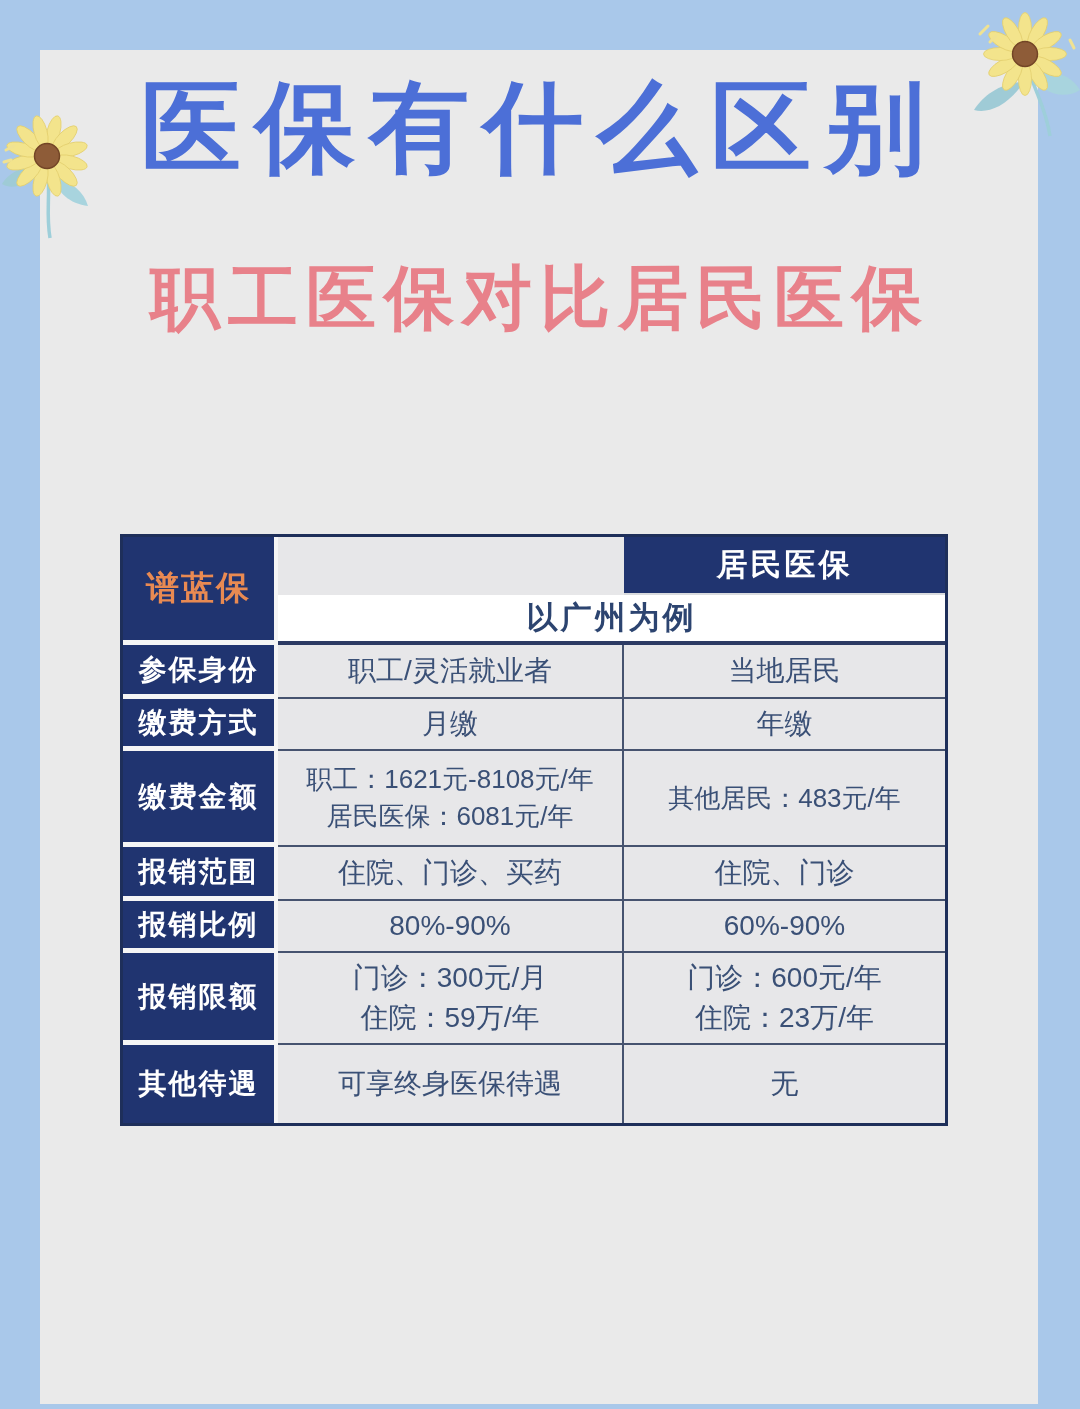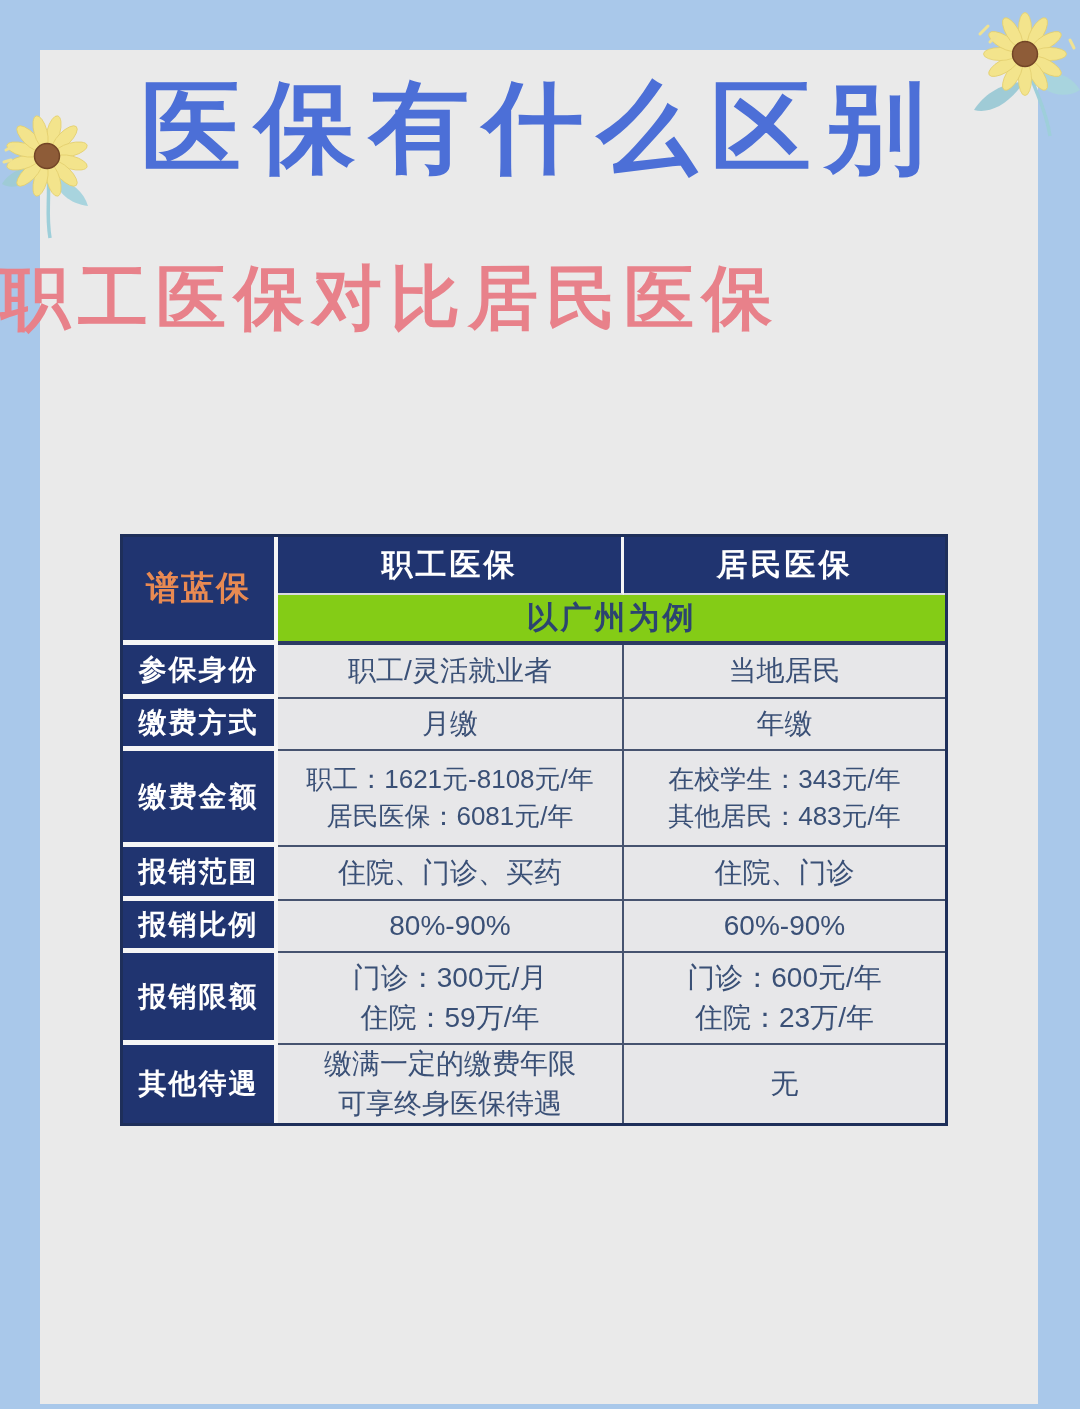--- a/index.html
+++ b/index.html
@@ -33,6 +33,7 @@
   .sub-title{
     position:absolute;
     left:0;right:0;top:240px;
+    text-align:center;
     font-size:70px;
     font-weight:800;
     letter-spacing:8px;

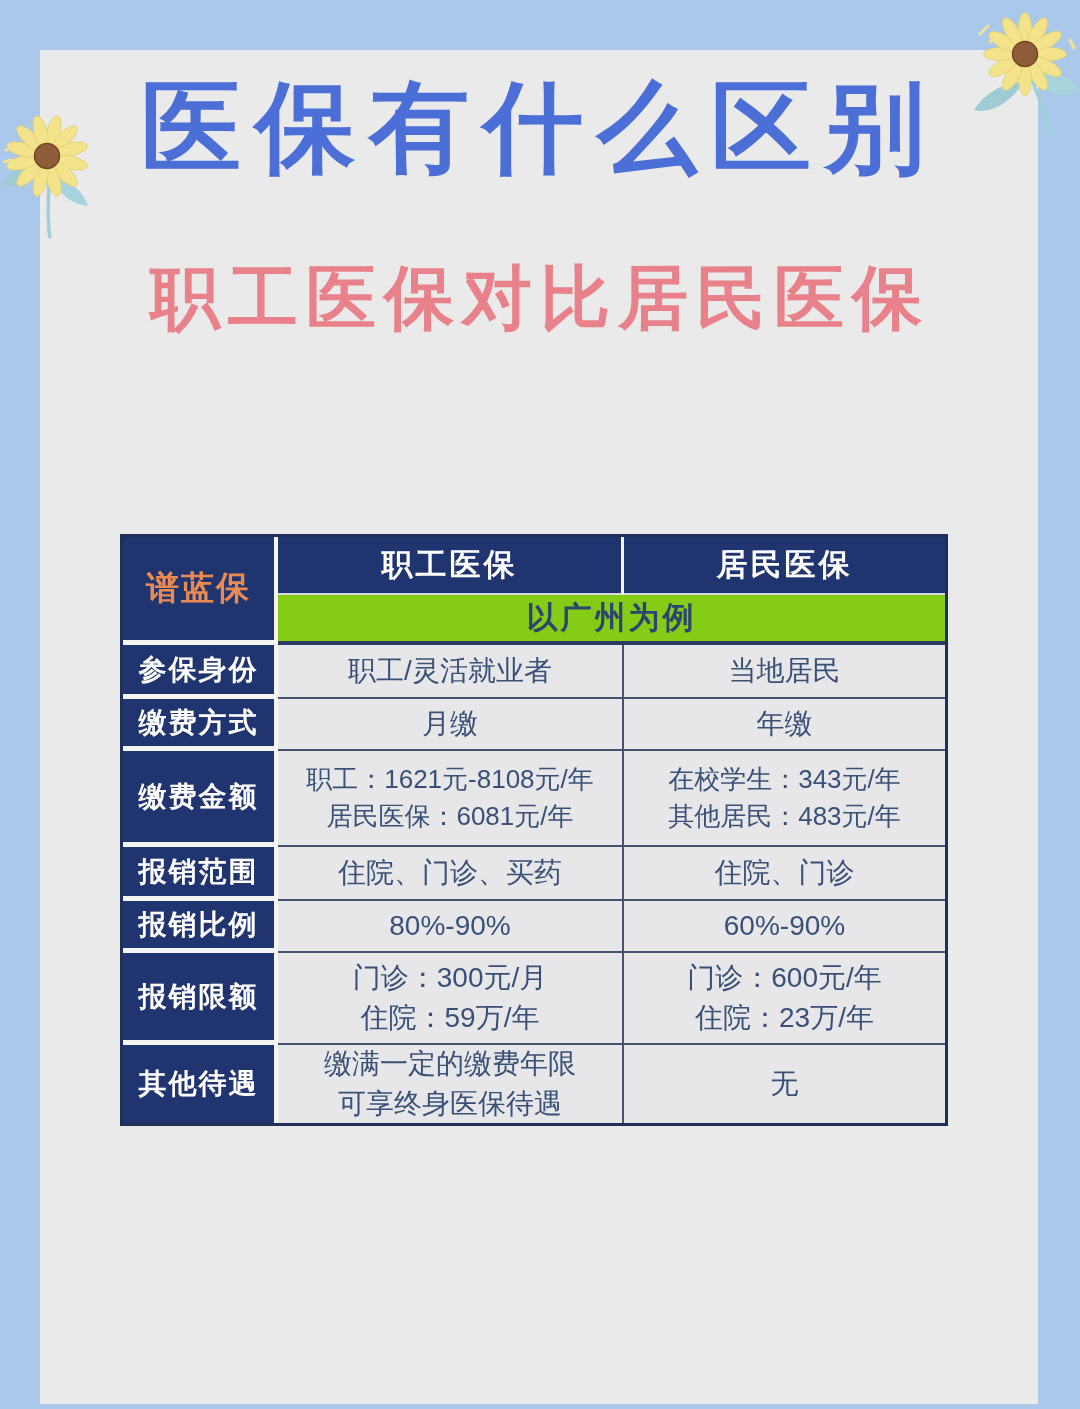--- a/index.html
+++ b/index.html
@@ -171,7 +171,6 @@
 
   <div class="tbl">
     <div class="cell navy brand">谱蓝保</div>
-    <div class="cell navy colhead c2">职工医保</div>
     <div class="cell navy colhead c3">居民医保</div>
     <div class="cell region">以广州为例</div>
 

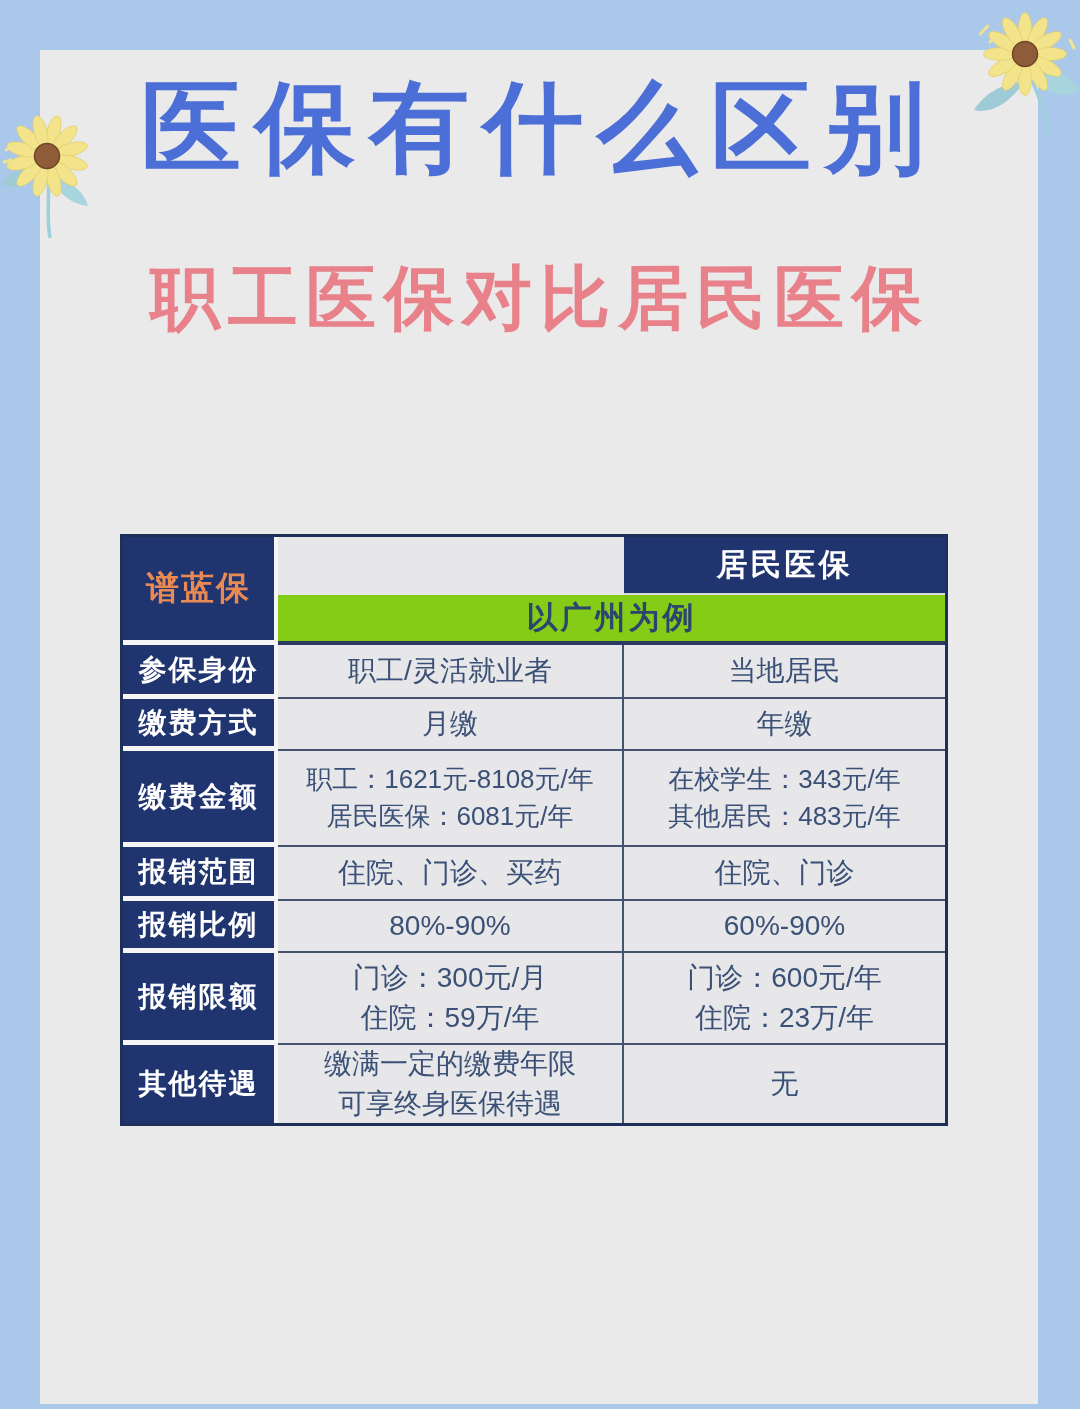--- a/index.html
+++ b/index.html
@@ -78,7 +78,7 @@
     color:#2c4470;font-size:31px;font-weight:700;
     letter-spacing:3px;
     border-bottom:4px solid #2c3a63;
-    background:#84cc16;
+    background:#ffffff;
   }
   .lbl{
     grid-column:1;

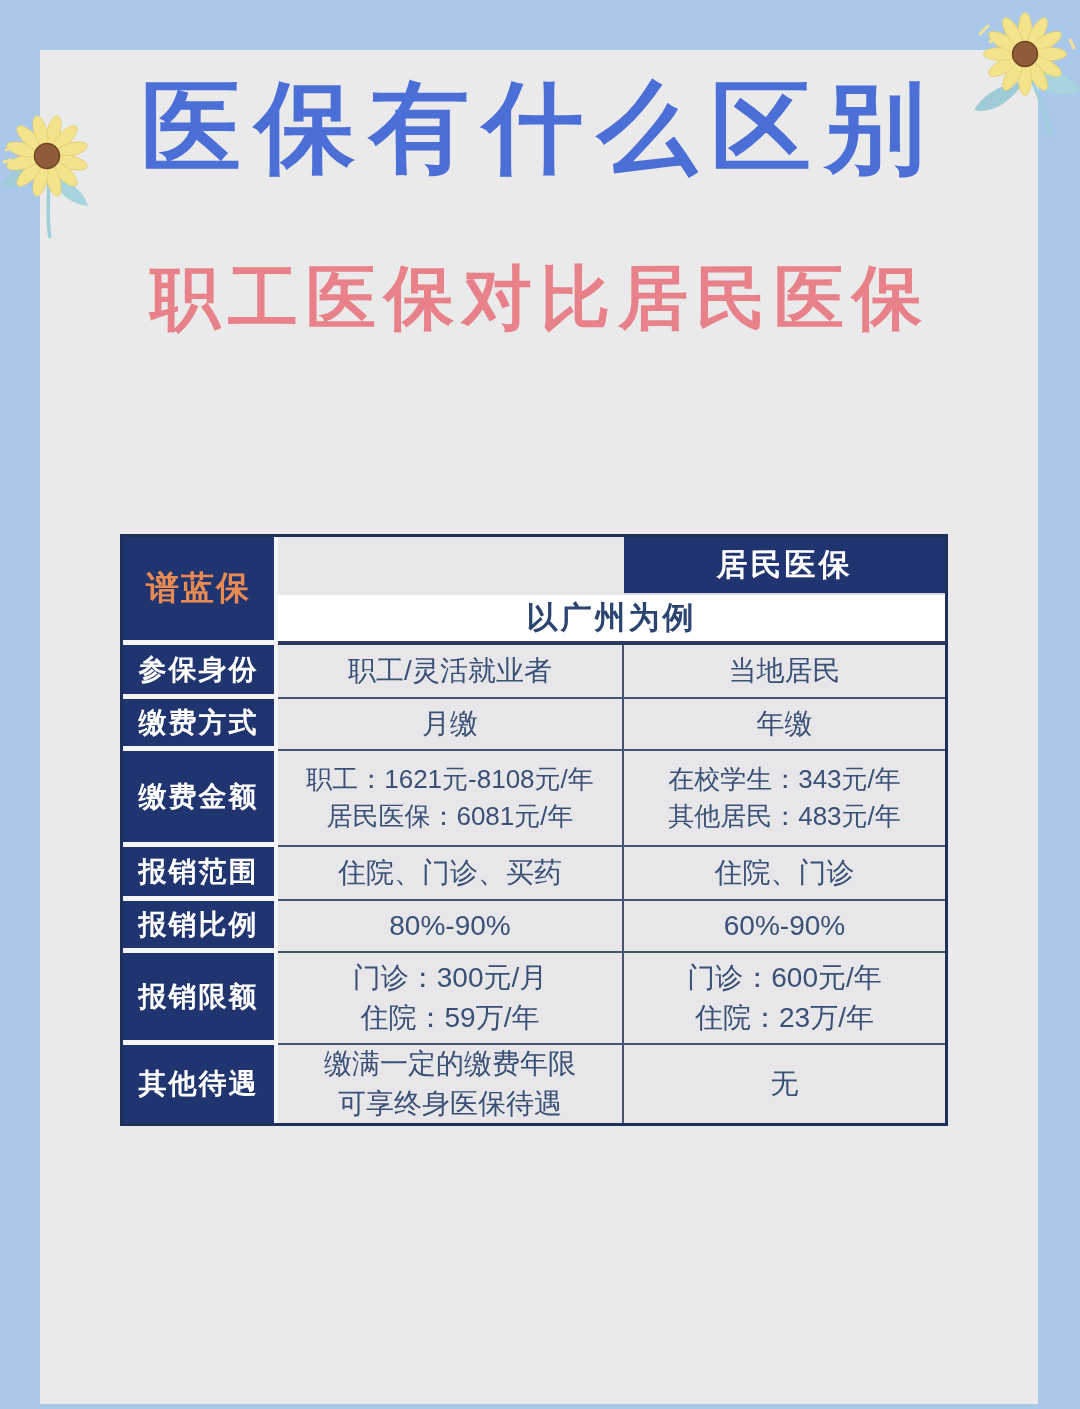--- a/index.html
+++ b/index.html
@@ -196,7 +196,6 @@
       <div class="line">居民医保：6081元/年</div>
     </div>
     <div class="cell val c3 dense" style="grid-row:5">
-      <div class="line">在校学生：343元/年</div>
       <div class="line">其他居民：483元/年</div>
     </div>
 

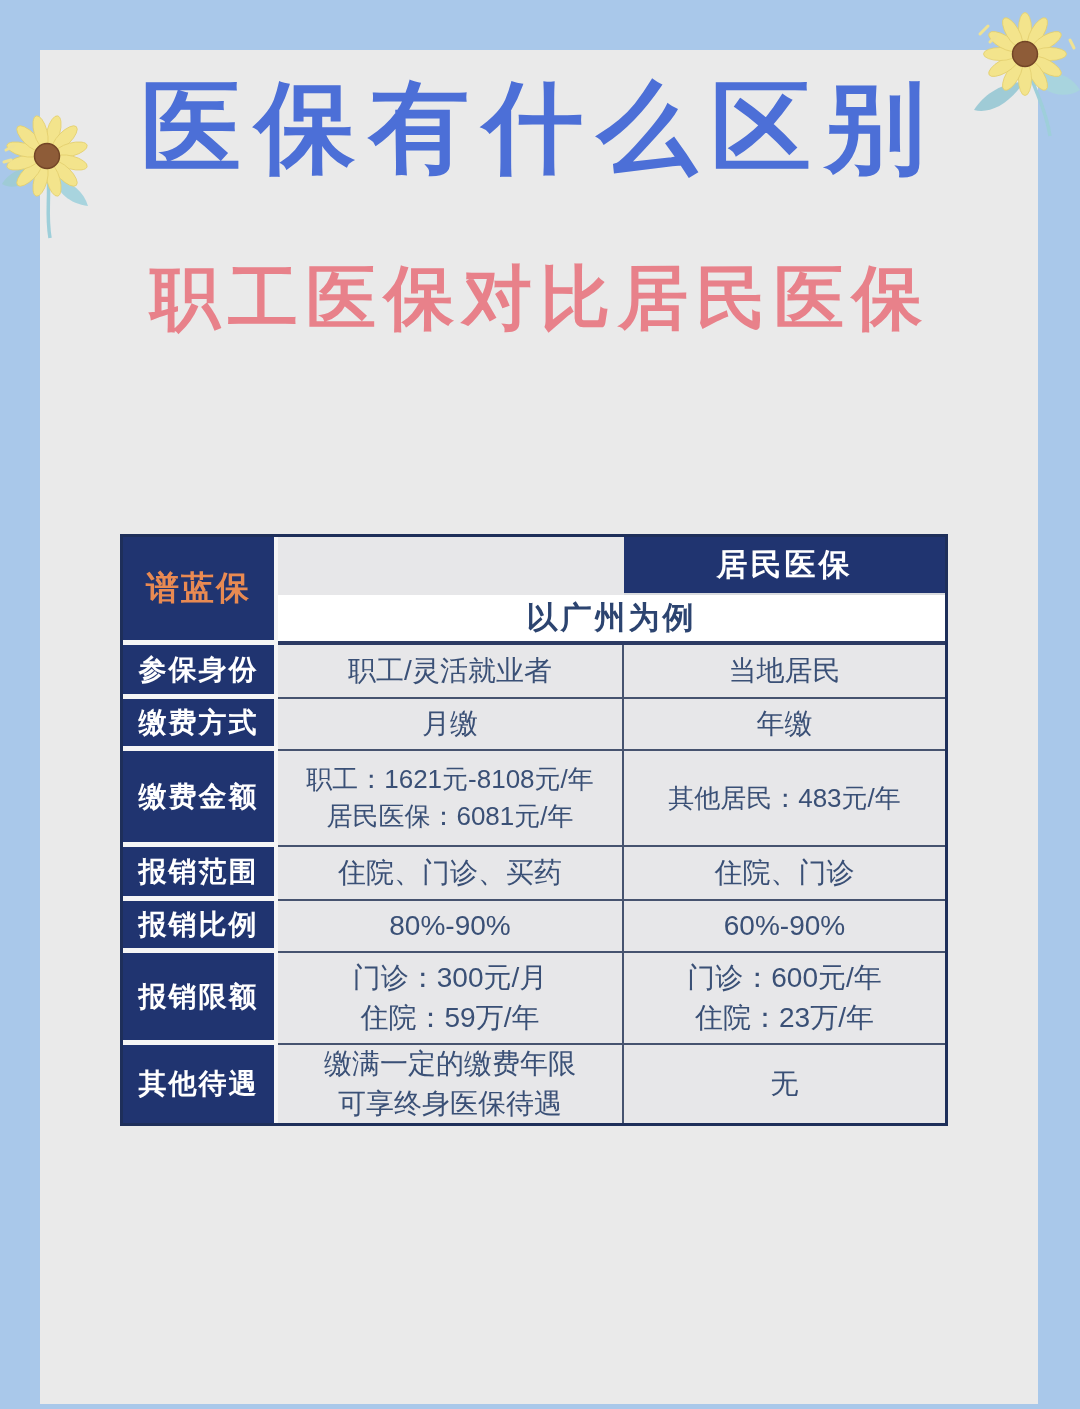--- a/index.html
+++ b/index.html
@@ -227,7 +227,6 @@
 
     <div class="cell navy lbl last" style="grid-row:9">其他待遇</div>
     <div class="cell val c2 lastrow" style="grid-row:9">
-      <div class="line">缴满一定的缴费年限</div>
       <div class="line">可享终身医保待遇</div>
     </div>
     <div class="cell val c3 lastrow" style="grid-row:9">

